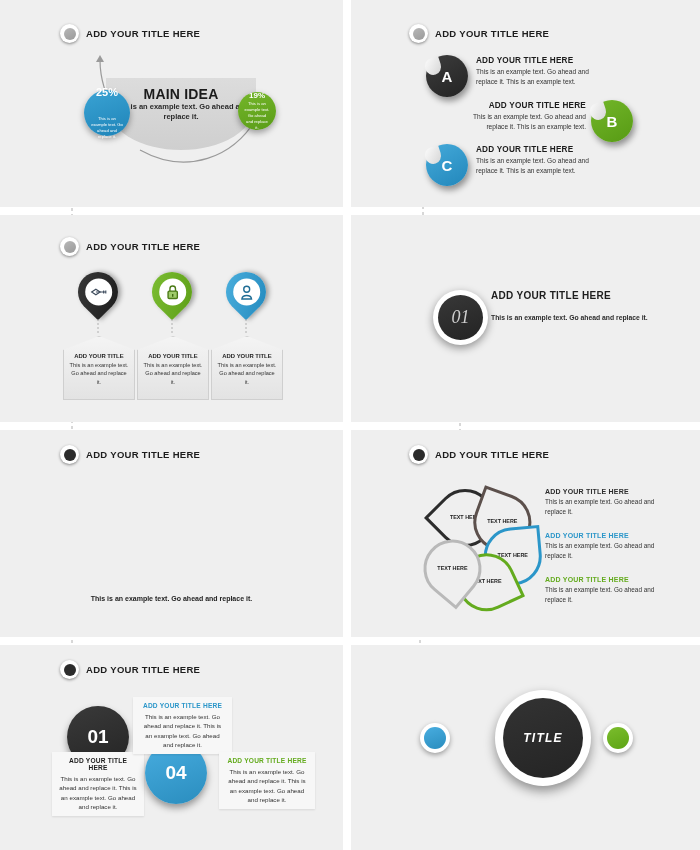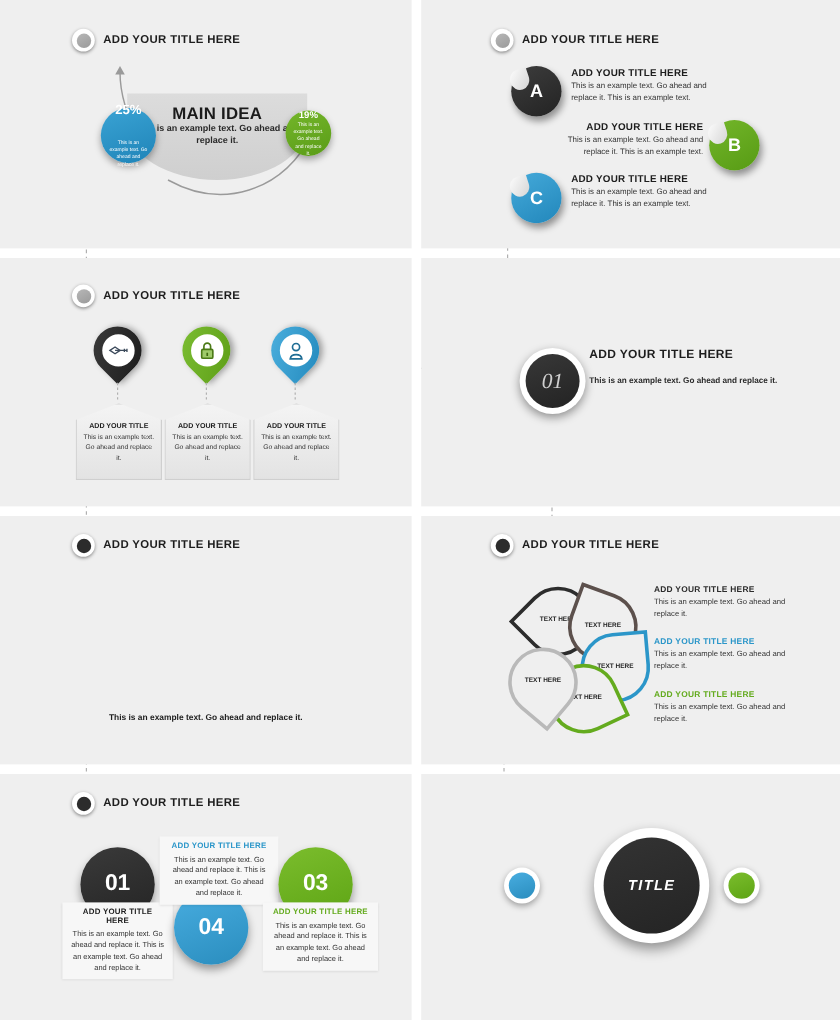--- a/index.html
+++ b/index.html
@@ -366,9 +366,6 @@
     <p>This is an example text. Go ahead and replace it. This is an example text. Go ahead and replace it.</p>
   </div>
 
-  <div class="numc nc-green" style="left:232px;top:706px;">
-    <span>03</span>
-    </div>
   <div class="tbox" style="left:219px;top:752px;width:82px;">
     <h4 style="color:#64ab1e;text-align:center;">ADD YOUR TITLE HERE</h4>
     <p>This is an example text. Go ahead and replace it. This is an example text. Go ahead and replace it.</p>

